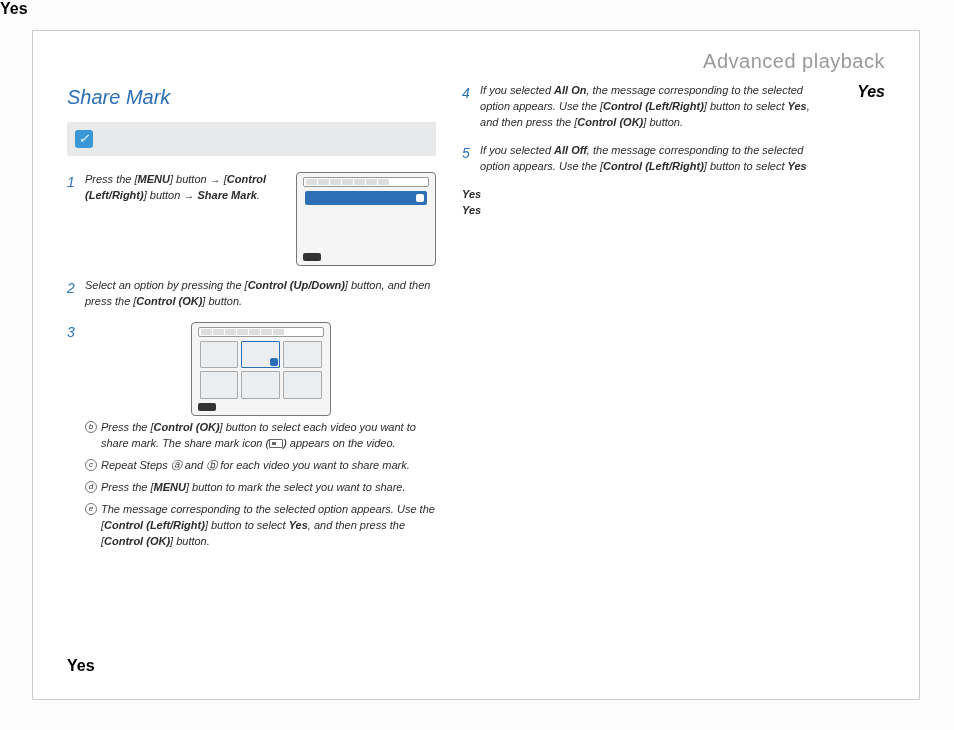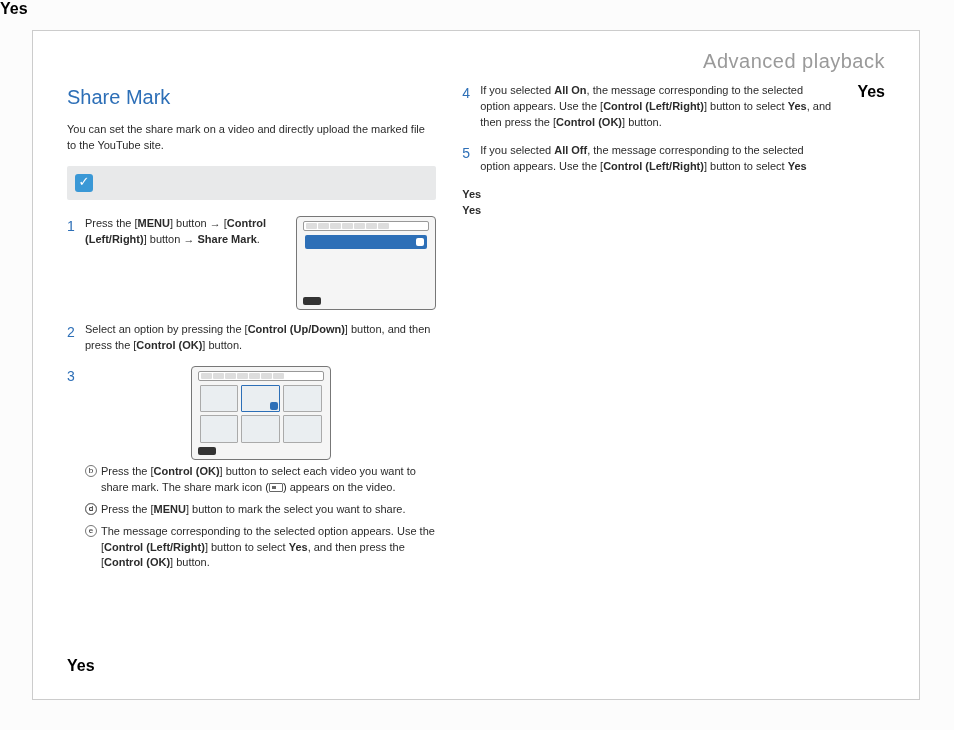--- a/index.html
+++ b/index.html
@@ -33,6 +33,7 @@
     gap: 26px;
     margin-top: 10px;
     flex: 1;
+    font-style: italic;
   }
   .col { width: 50%; font-size: 11px; color: #2b2b2b; line-height: 1.45; }
   .col.right { width: 50%; }

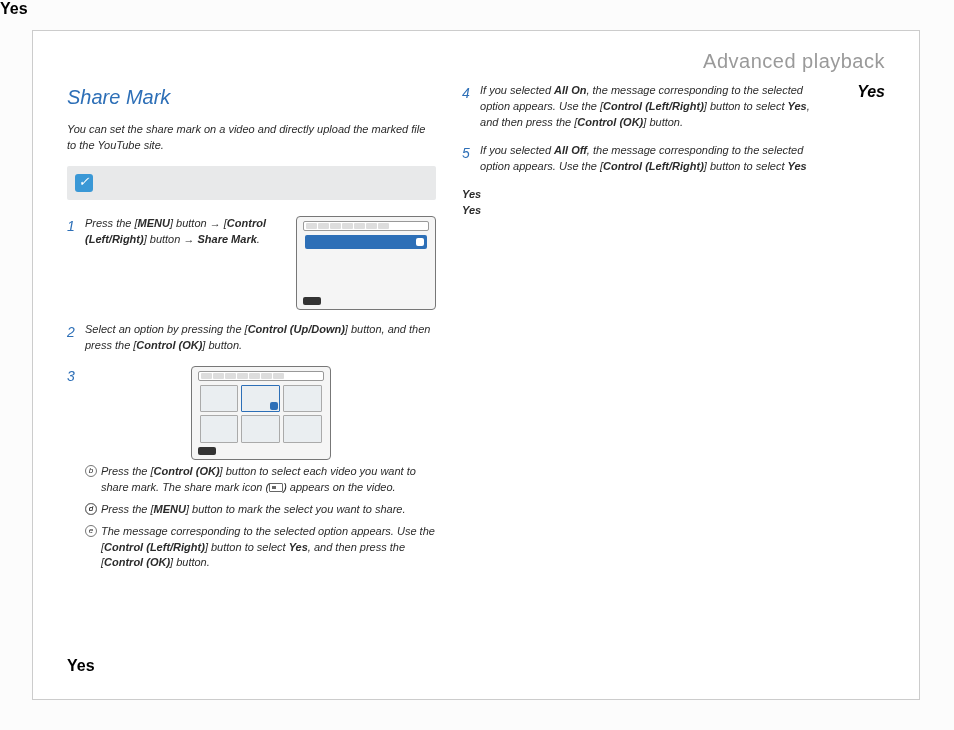--- a/index.html
+++ b/index.html
@@ -129,7 +129,6 @@
 
     <div class="col">
       <div class="section-title">Share Mark</div>
-      <p class="intro">You can set the share mark on a video and directly upload the marked file to the YouTube site.</p>
 
       <div class="callout">
         <div class="check-badge">✓</div>

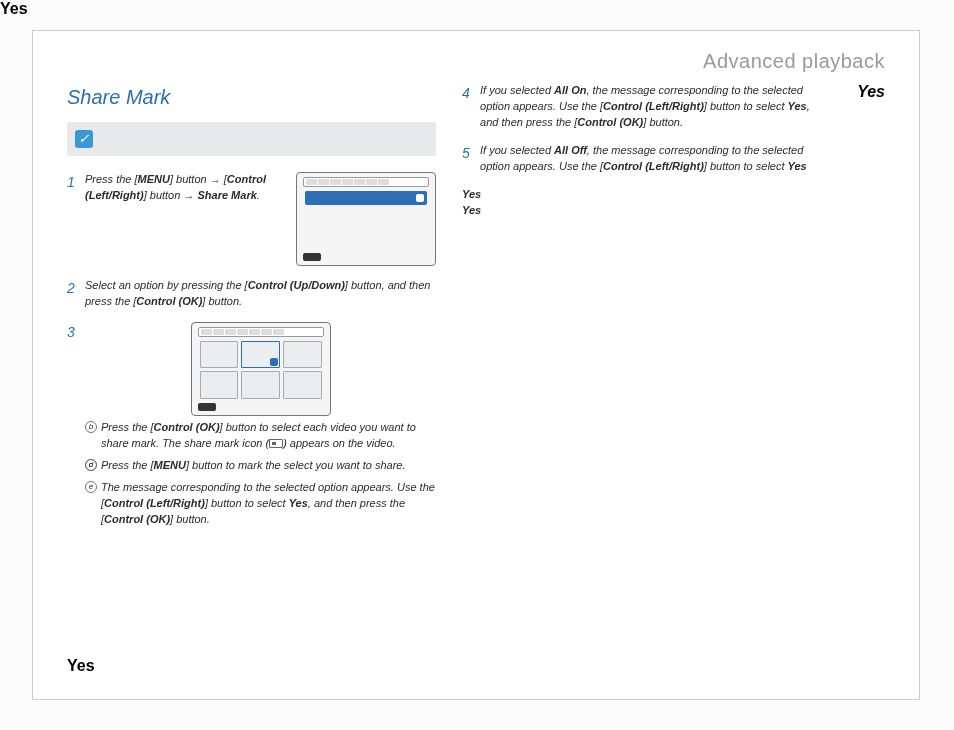--- a/index.html
+++ b/index.html
@@ -188,6 +188,7 @@
               <span>Press the [</span><b>Control (OK)</b><span>] button to select each video you want to share mark. The share mark icon (</span><span class="lcd-inline"></span><span>) appears on the video.</span>
             </li>
             <li><span class="m">c</span>
+              <span>Repeat Steps ⓐ and ⓑ for each video you want to share mark.</span>
             </li>
             <li><span class="m">d</span>
               <span>Press the [</span><b>MENU</b><span>] button to mark the select you want to share.</span>

